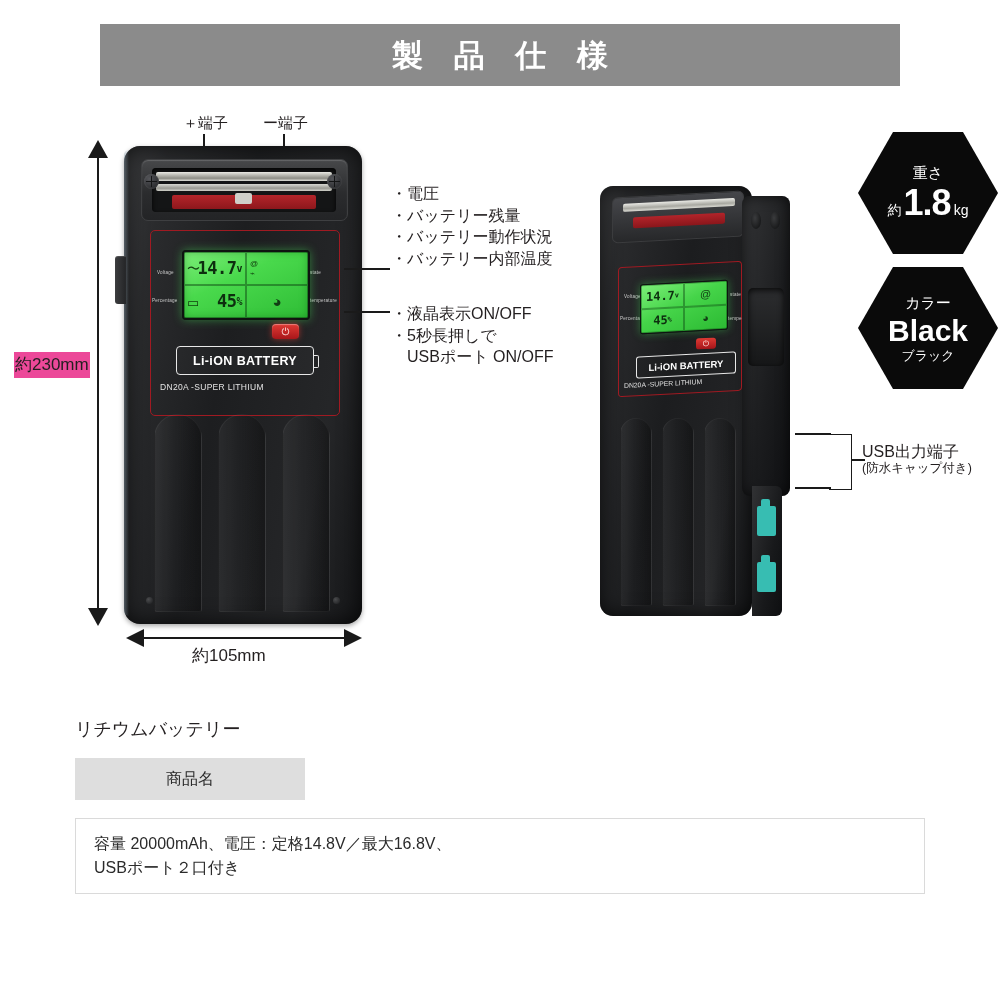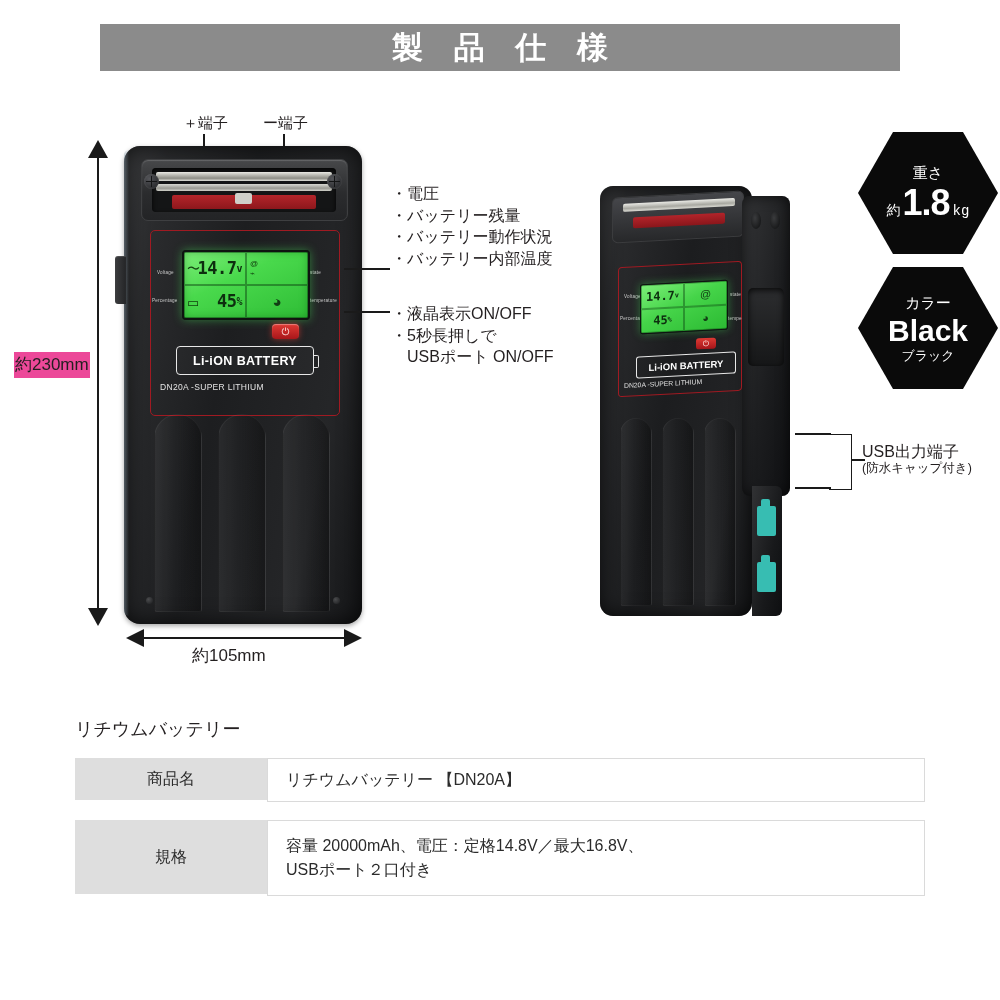--- a/index.html
+++ b/index.html
@@ -13,7 +13,7 @@
 
   
   .header-bar{
-    position:absolute;left:100px;top:24px;width:800px;height:47px;
+    position:absolute;left:100px;top:24px;width:800px;height:62px;
     background:#8b8b8b;display:flex;align-items:center;justify-content:center;
   }
   .header-bar .title{

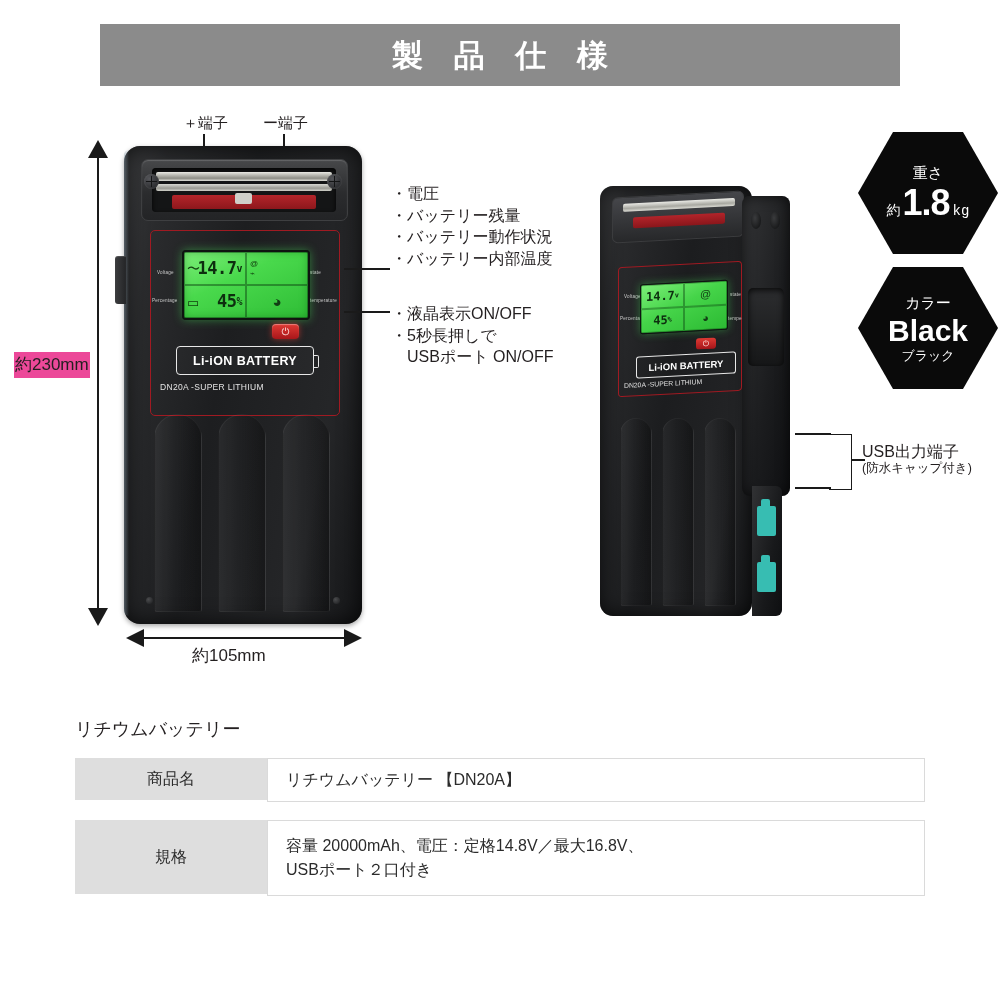--- a/index.html
+++ b/index.html
@@ -281,7 +281,7 @@
   .hex .big-row{display:flex;align-items:baseline;justify-content:center;}
   .hex .approx{font-size:14px;margin-right:2px;}
   .hex .big{font-size:36px;font-weight:bold;line-height:1;letter-spacing:-1px;}
-  .hex .unit{font-size:14px;margin-left:3px;font-family:Liberation Mono, monospace;}
+  .hex .unit{font-size:14px;margin-left:3px;}
   .hex .bigword{font-size:30px;font-weight:bold;line-height:1;margin:1px 0 3px;}
   .hex .sub{font-size:13px;line-height:1;}
 

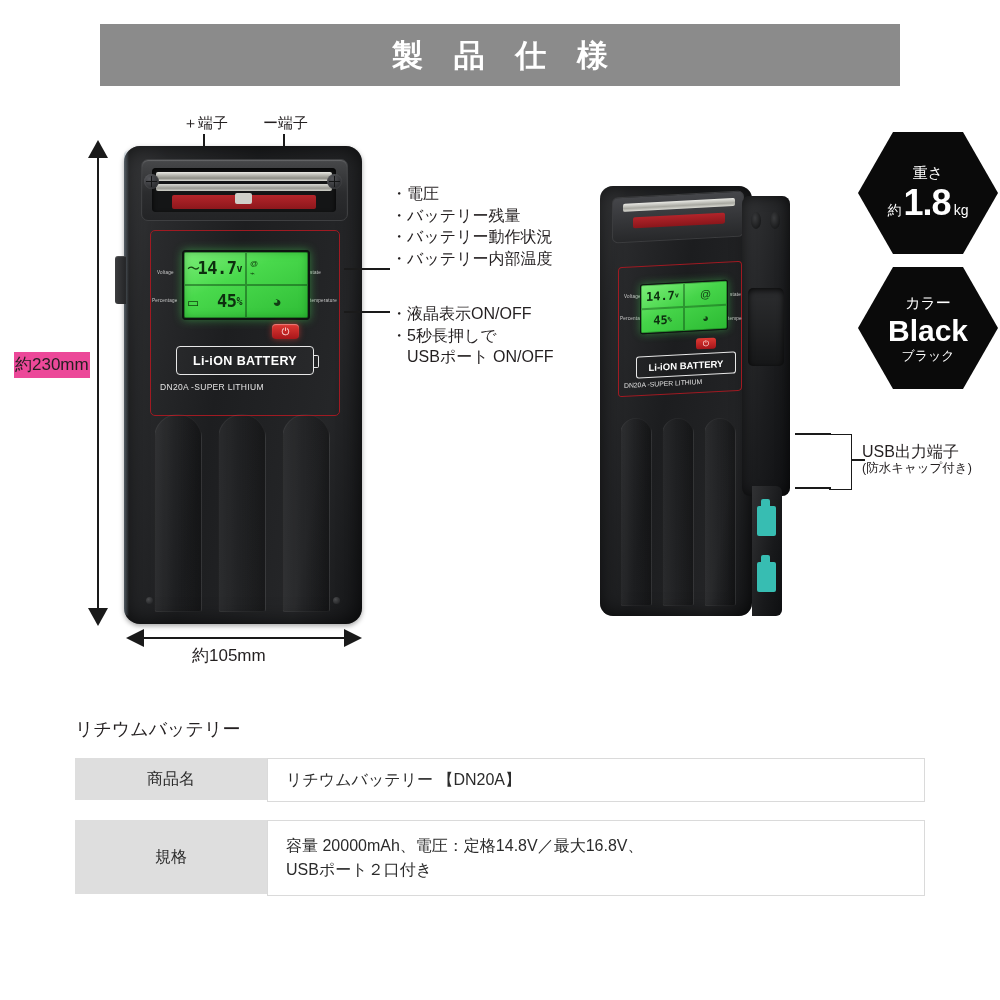--- a/index.html
+++ b/index.html
@@ -290,7 +290,7 @@
   .spec-table{position:absolute;left:75px;top:758px;width:850px;}
   .srow{display:flex;margin-bottom:9px;}
   .scell-k{
-    width:192px;background:#dedede;display:flex;align-items:center;justify-content:center;
+    width:230px;background:#dedede;display:flex;align-items:center;justify-content:center;
     font-size:16px;color:#2b2b2b;
   }
   .scell-v{

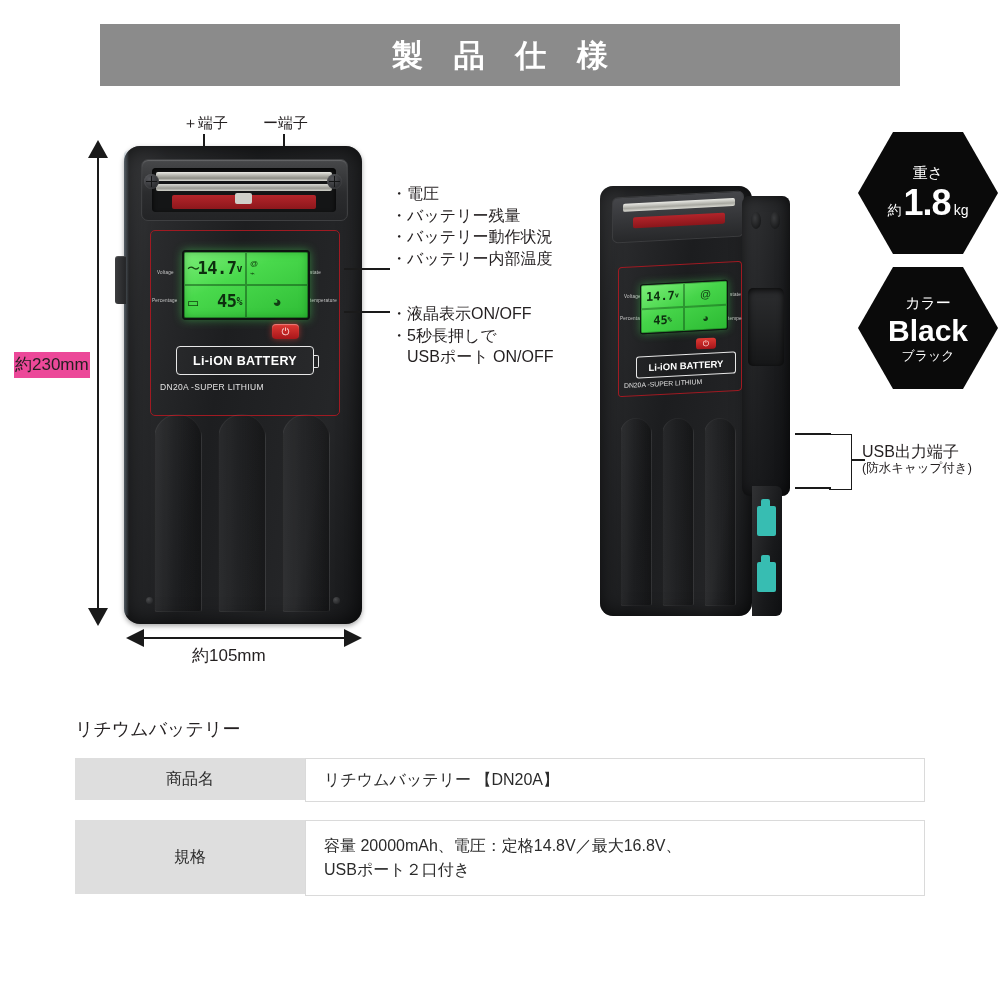--- a/index.html
+++ b/index.html
@@ -483,7 +483,6 @@
   <div class="spec-table">
     <div class="srow r1">
       <div class="scell-k">商品名</div>
-      <div class="scell-v">リチウムバッテリー 【DN20A】</div>
     </div>
     <div class="srow r2">
     </div>

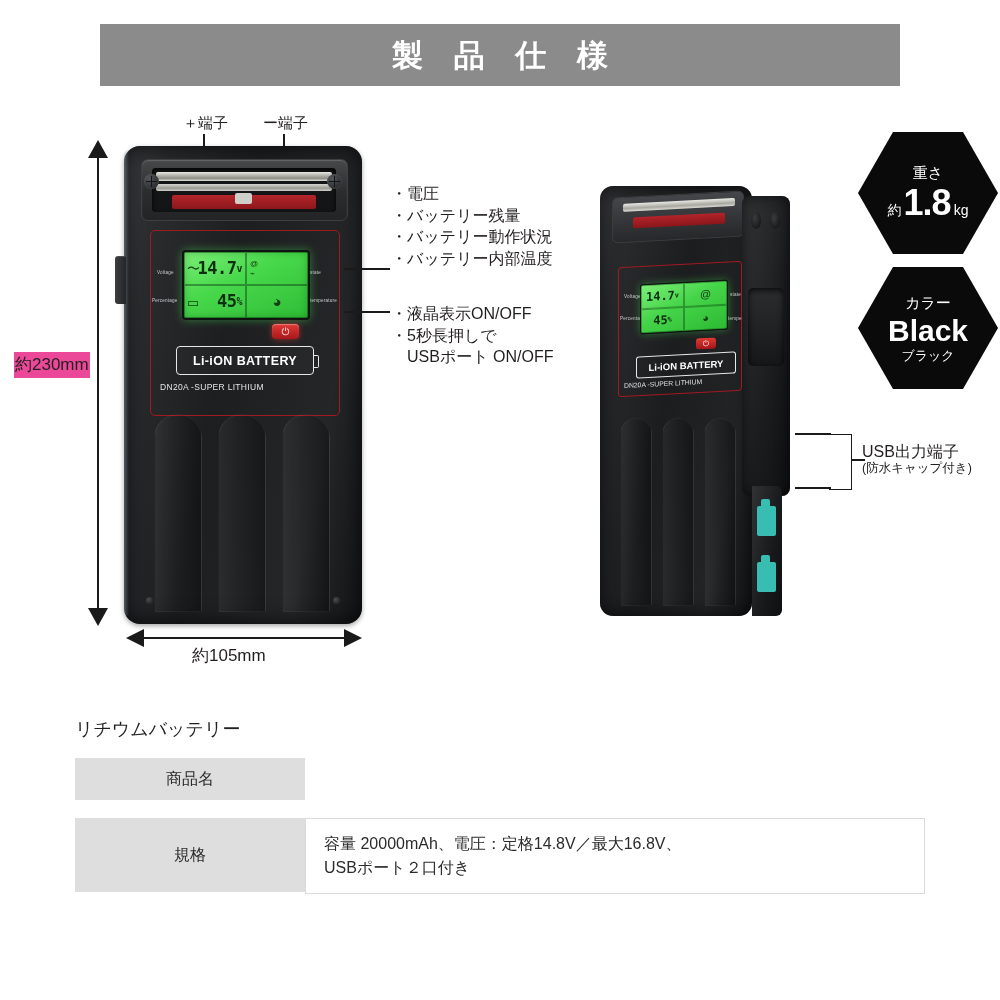--- a/index.html
+++ b/index.html
@@ -487,7 +487,6 @@
     <div class="srow r2">
     </div>
     <div class="srow r3">
-      <div class="scell-k">規格</div>
       <div class="scell-v">容量 20000mAh、電圧：定格14.8V／最大16.8V、
 USBポート２口付き</div>
     </div>

